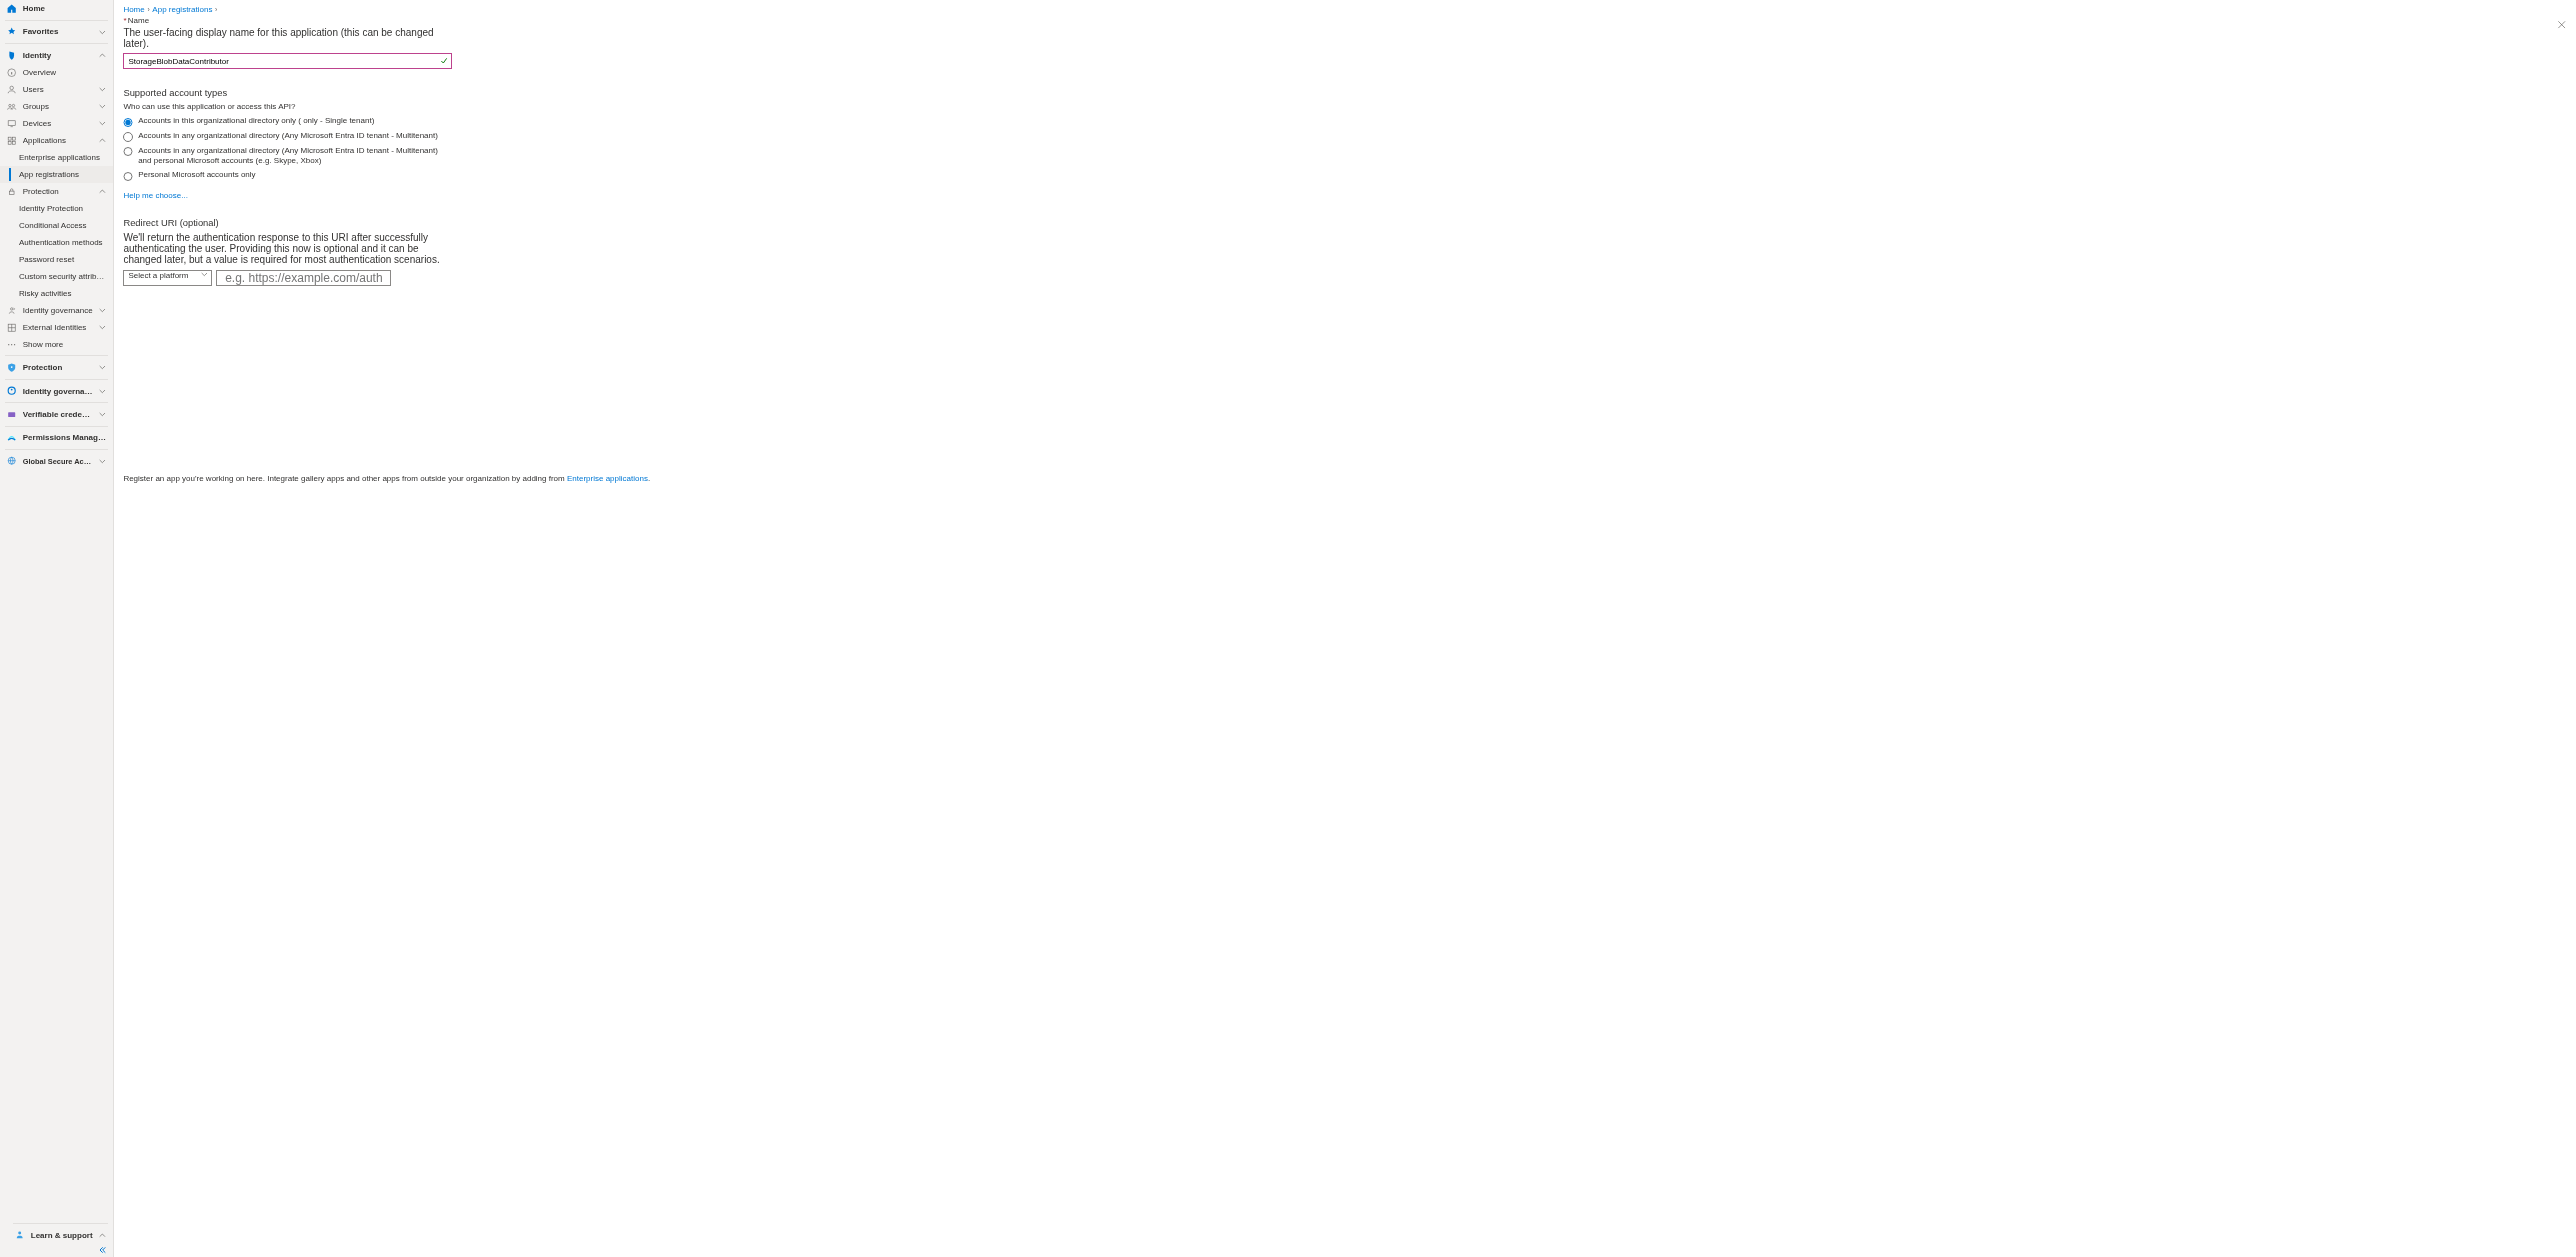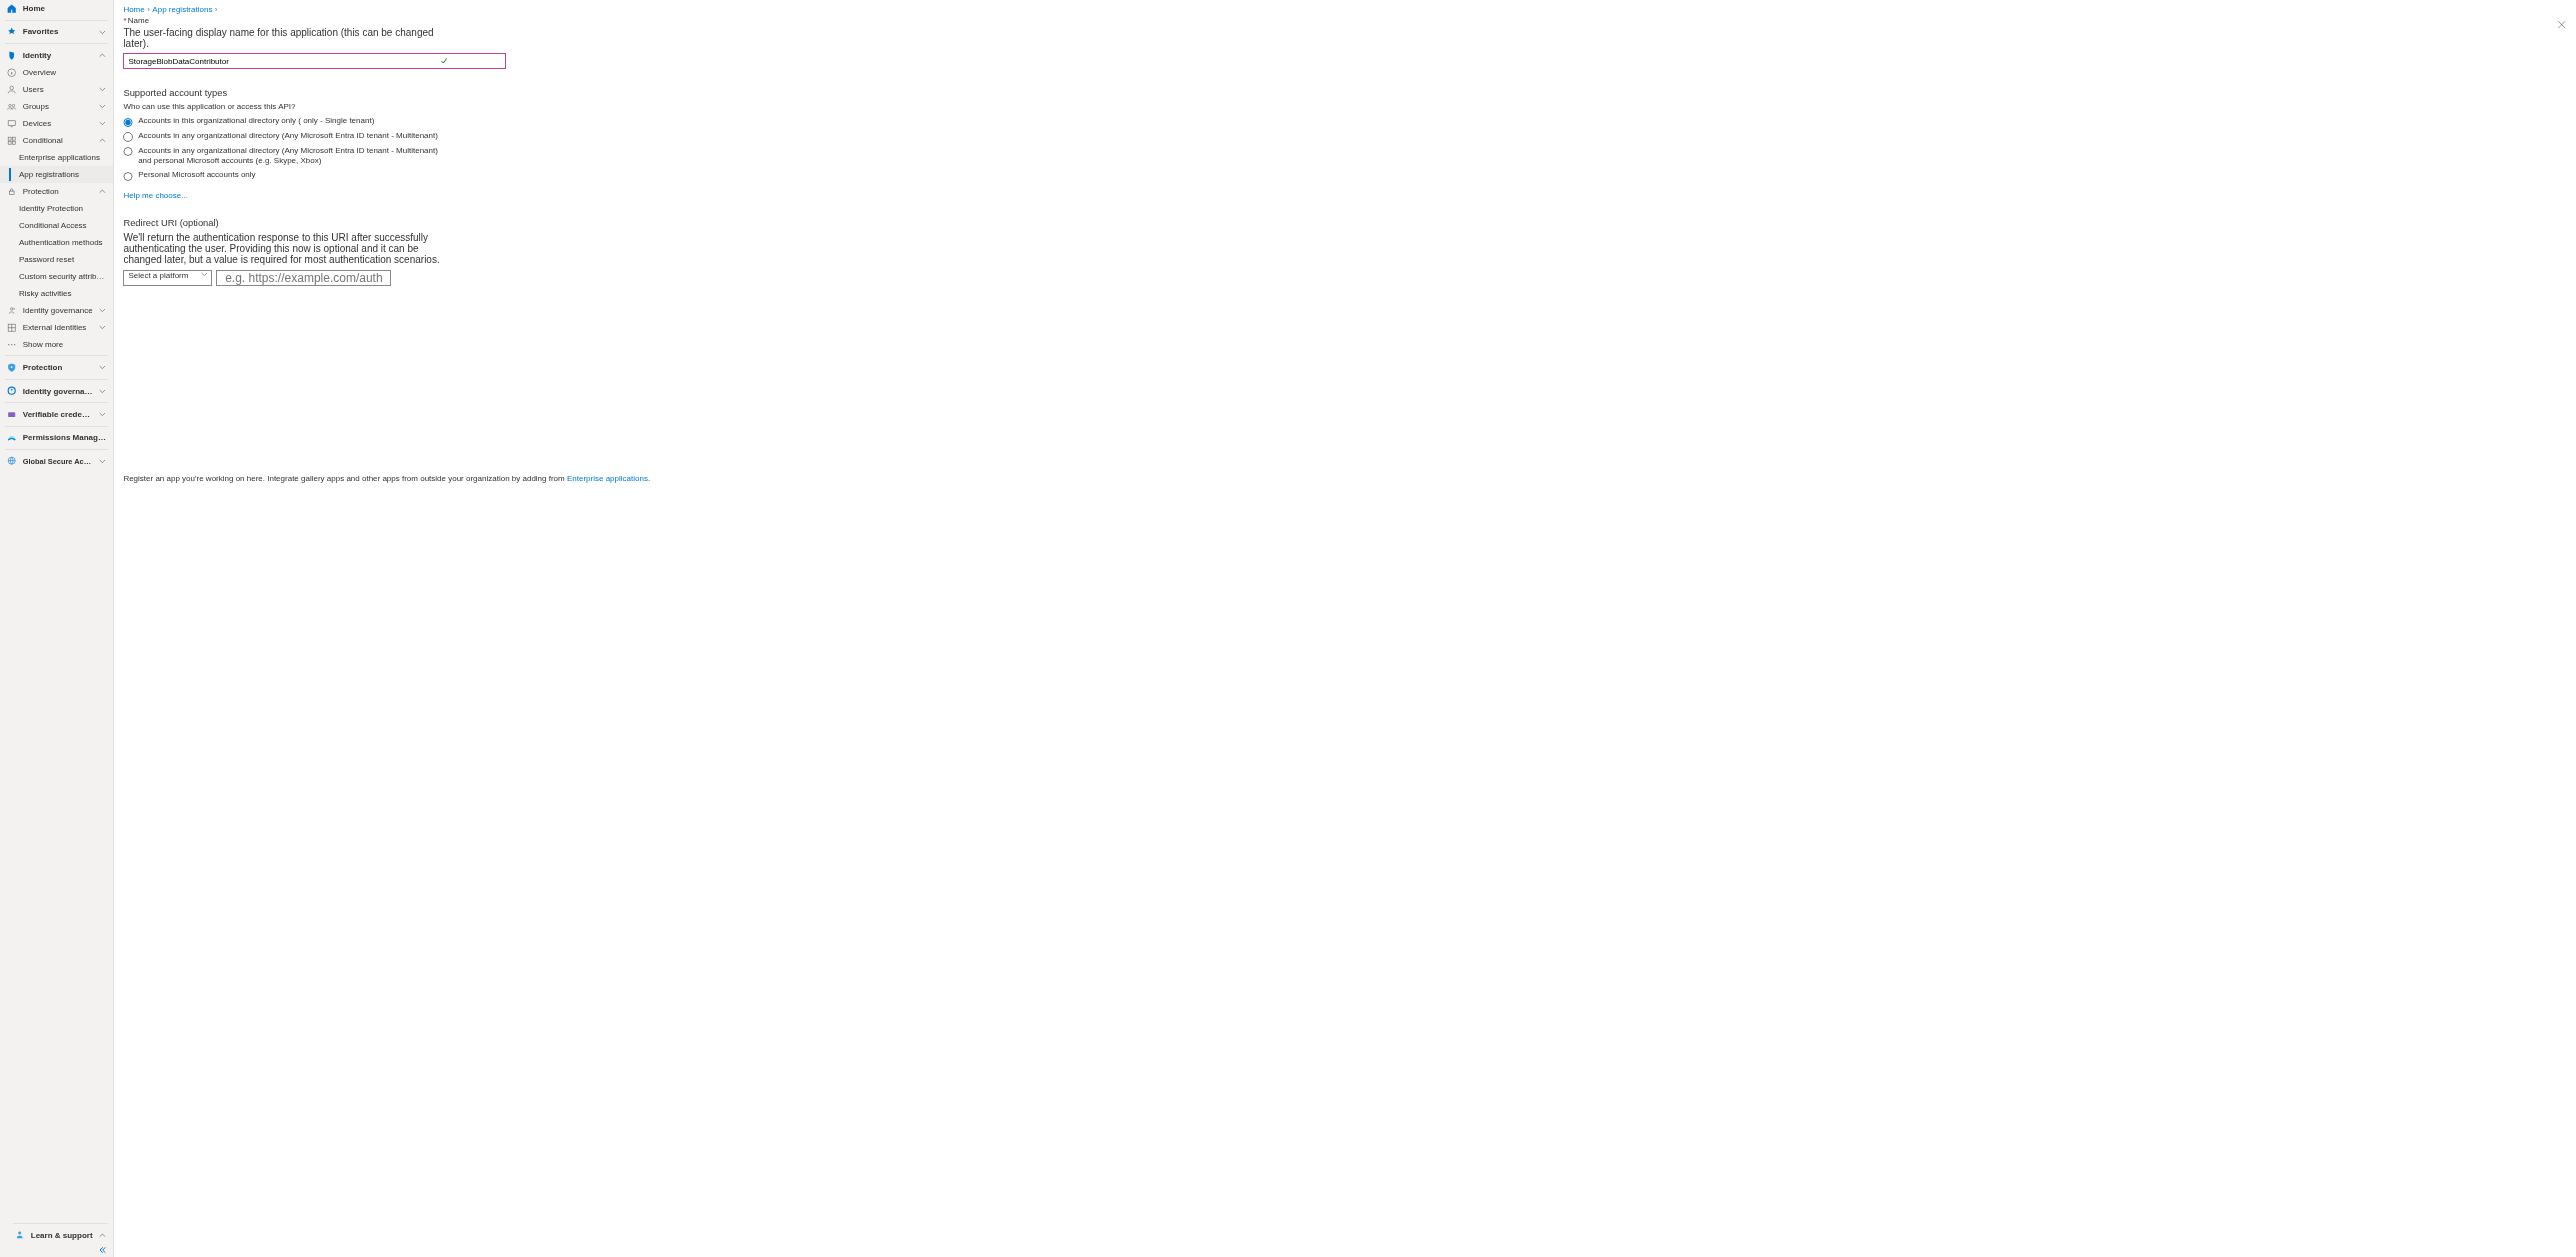--- a/index.html
+++ b/index.html
@@ -40,7 +40,7 @@
   .req-star { color:#a4262c; margin-right:1.3px;}
   .field-label { font-size:8px; margin-bottom:2.7px;}
   .field-desc { font-size:10px; color:#323130; margin-bottom:4px;}
-  .text-input { width: 383px; height:16px; border:0.7px solid #8a8886; padding:0 14.8px 0 4px; font-size:8px; font-family:inherit; outline:none;}
+  .text-input { width: 329px; height:16px; border:0.7px solid #8a8886; padding:0 14.8px 0 4px; font-size:8px; font-family:inherit; outline:none;}
   .text-input.valid { border-color:#bd428d; border-width:0.7px;}
   .input-wrap { position:relative; width:329px;}
   .input-check { position:absolute; right:4px; top:50%; transform:translateY(-50%); color:#107c10; pointer-events:none;}

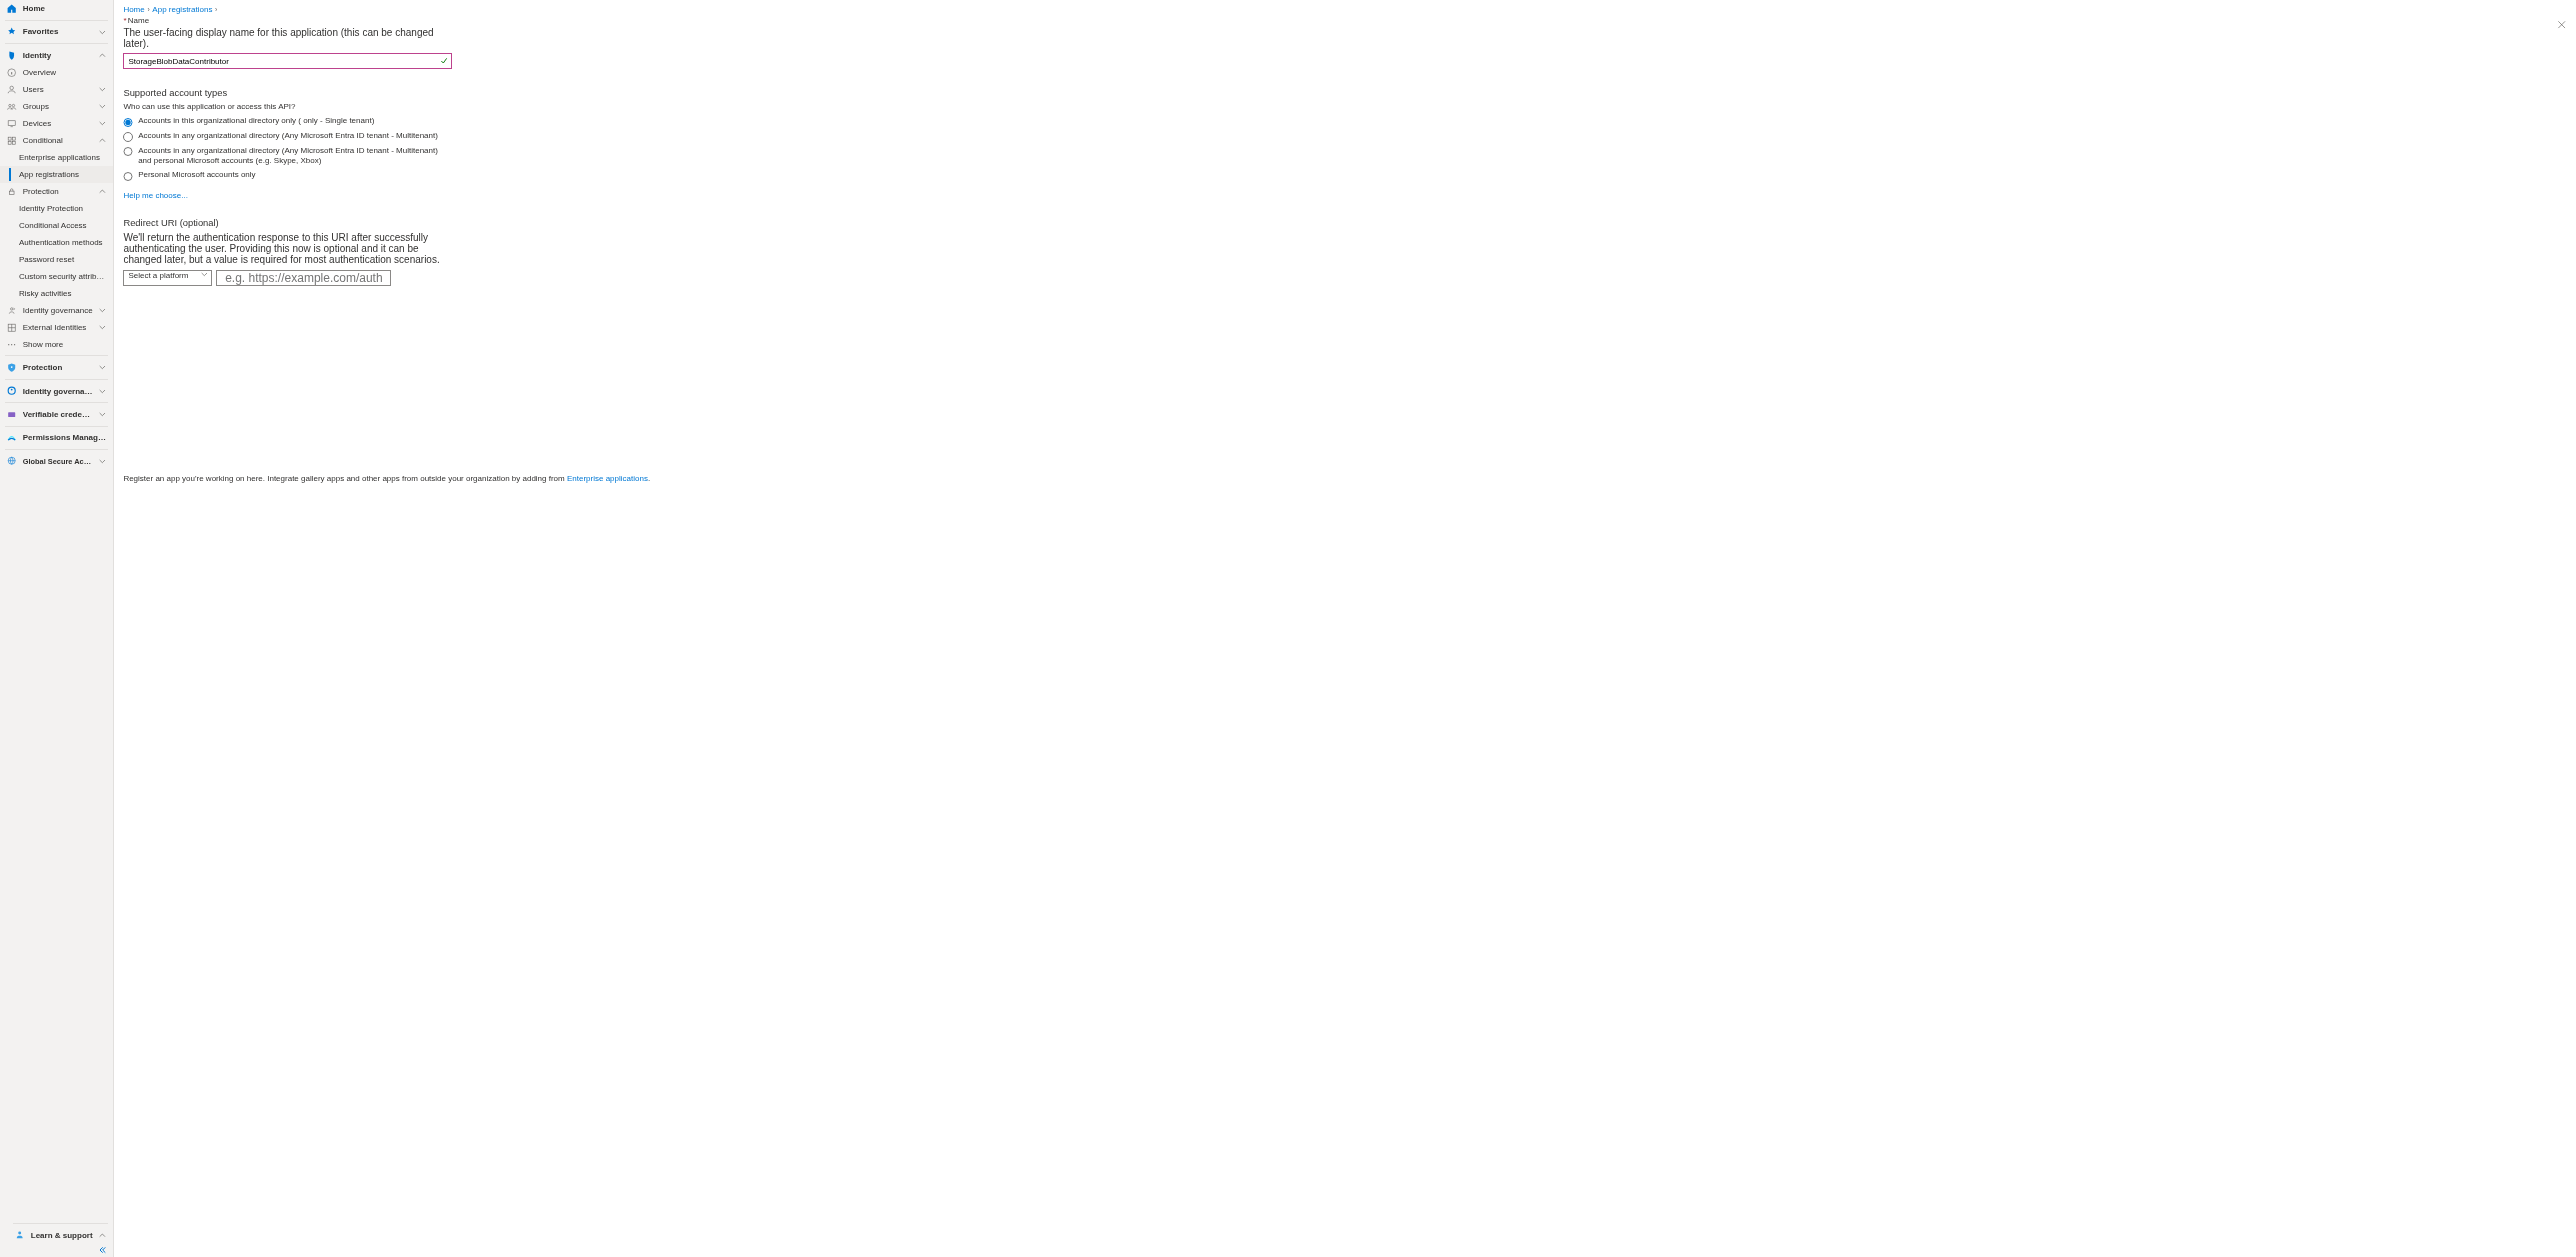--- a/index.html
+++ b/index.html
@@ -177,7 +177,7 @@
           <rect x="9" y="9" width="5" height="5" stroke="#605e5c" fill="none"></rect>
         </svg>
     </span>
-    <span class="label">Conditional</span>
+    <span class="label">Applications</span>
     <span class="chev">
         <svg width="6.7" height="6.7" viewBox="0 0 10 10">
           <path d="M1 7l4-4 4 4" stroke="#605e5c" fill="none"></path>

